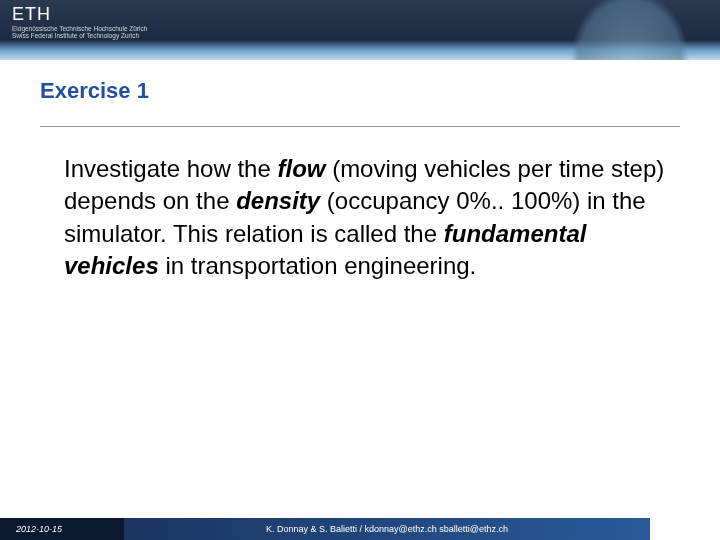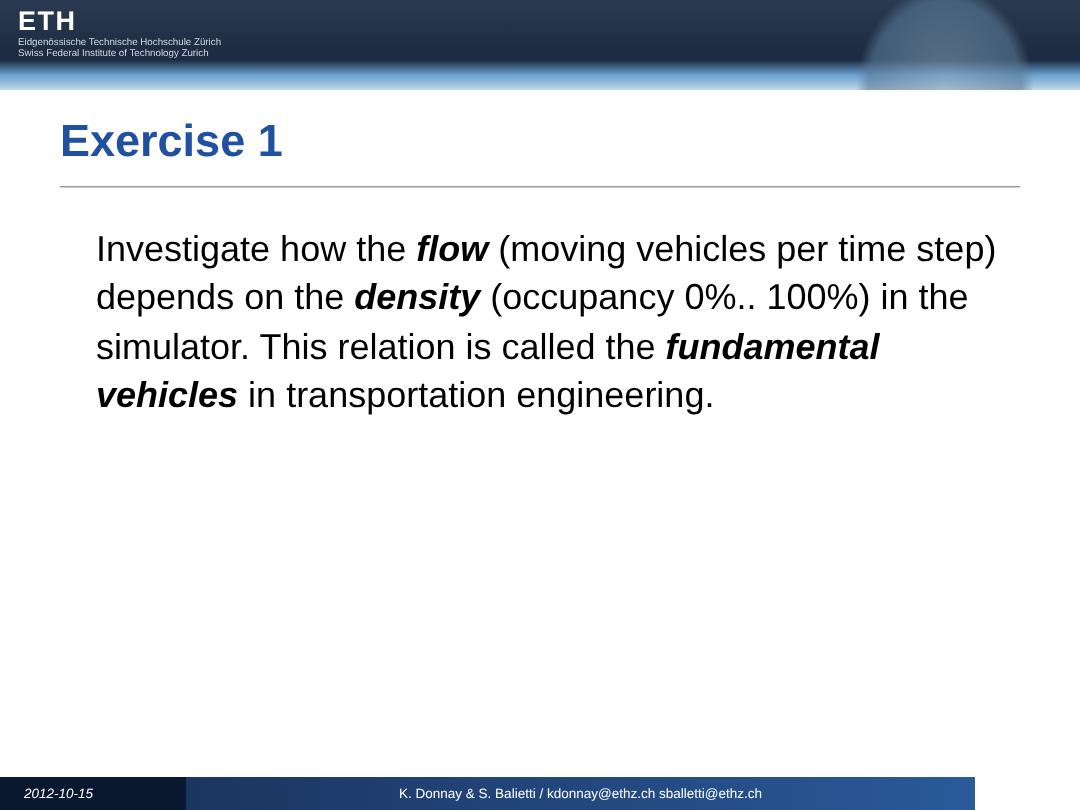--- a/index.html
+++ b/index.html
@@ -25,7 +25,7 @@
   }
   .eth-logo {
     color: #fff;
-    font-weight: bold;
+    font-weight: normal;
     font-size: 18px;
     letter-spacing: 1px;
   }

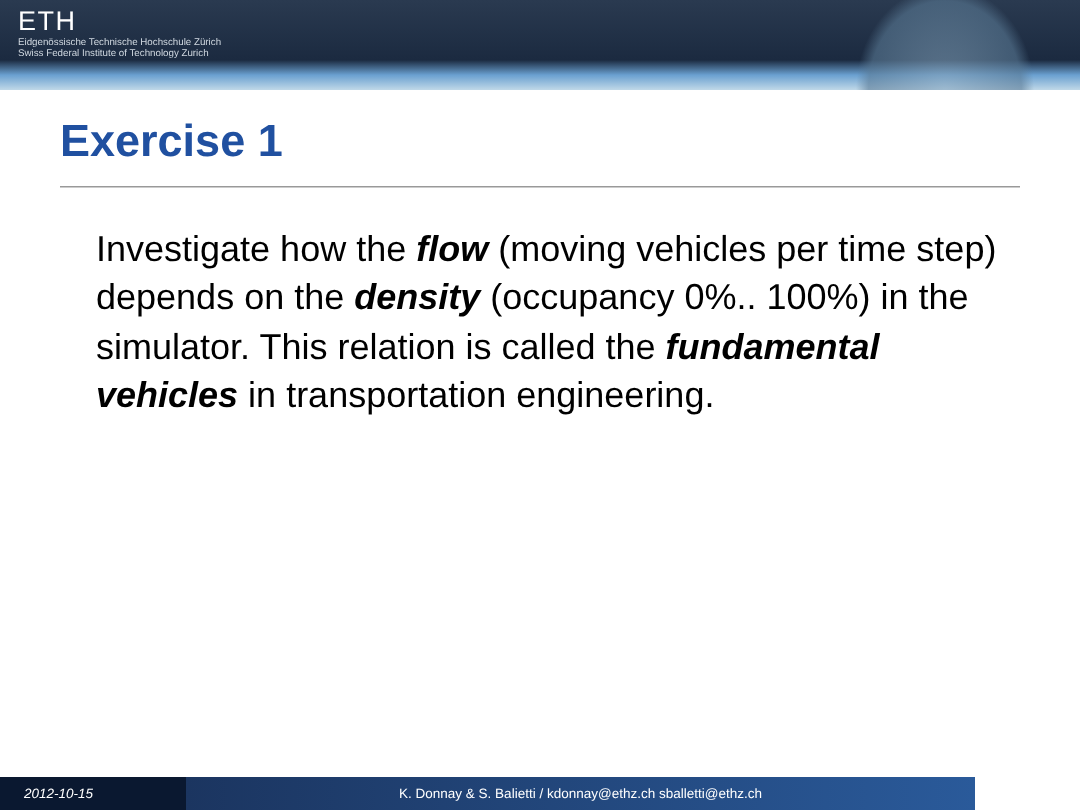--- a/index.html
+++ b/index.html
@@ -53,9 +53,9 @@
   }
   .title {
     color: #2050a0;
-    font-size: 30px;
+    font-size: 22px;
     font-weight: bold;
-    margin-bottom: 12px;
+    margin-bottom: 22px;
   }
   .hr {
     border: none;

